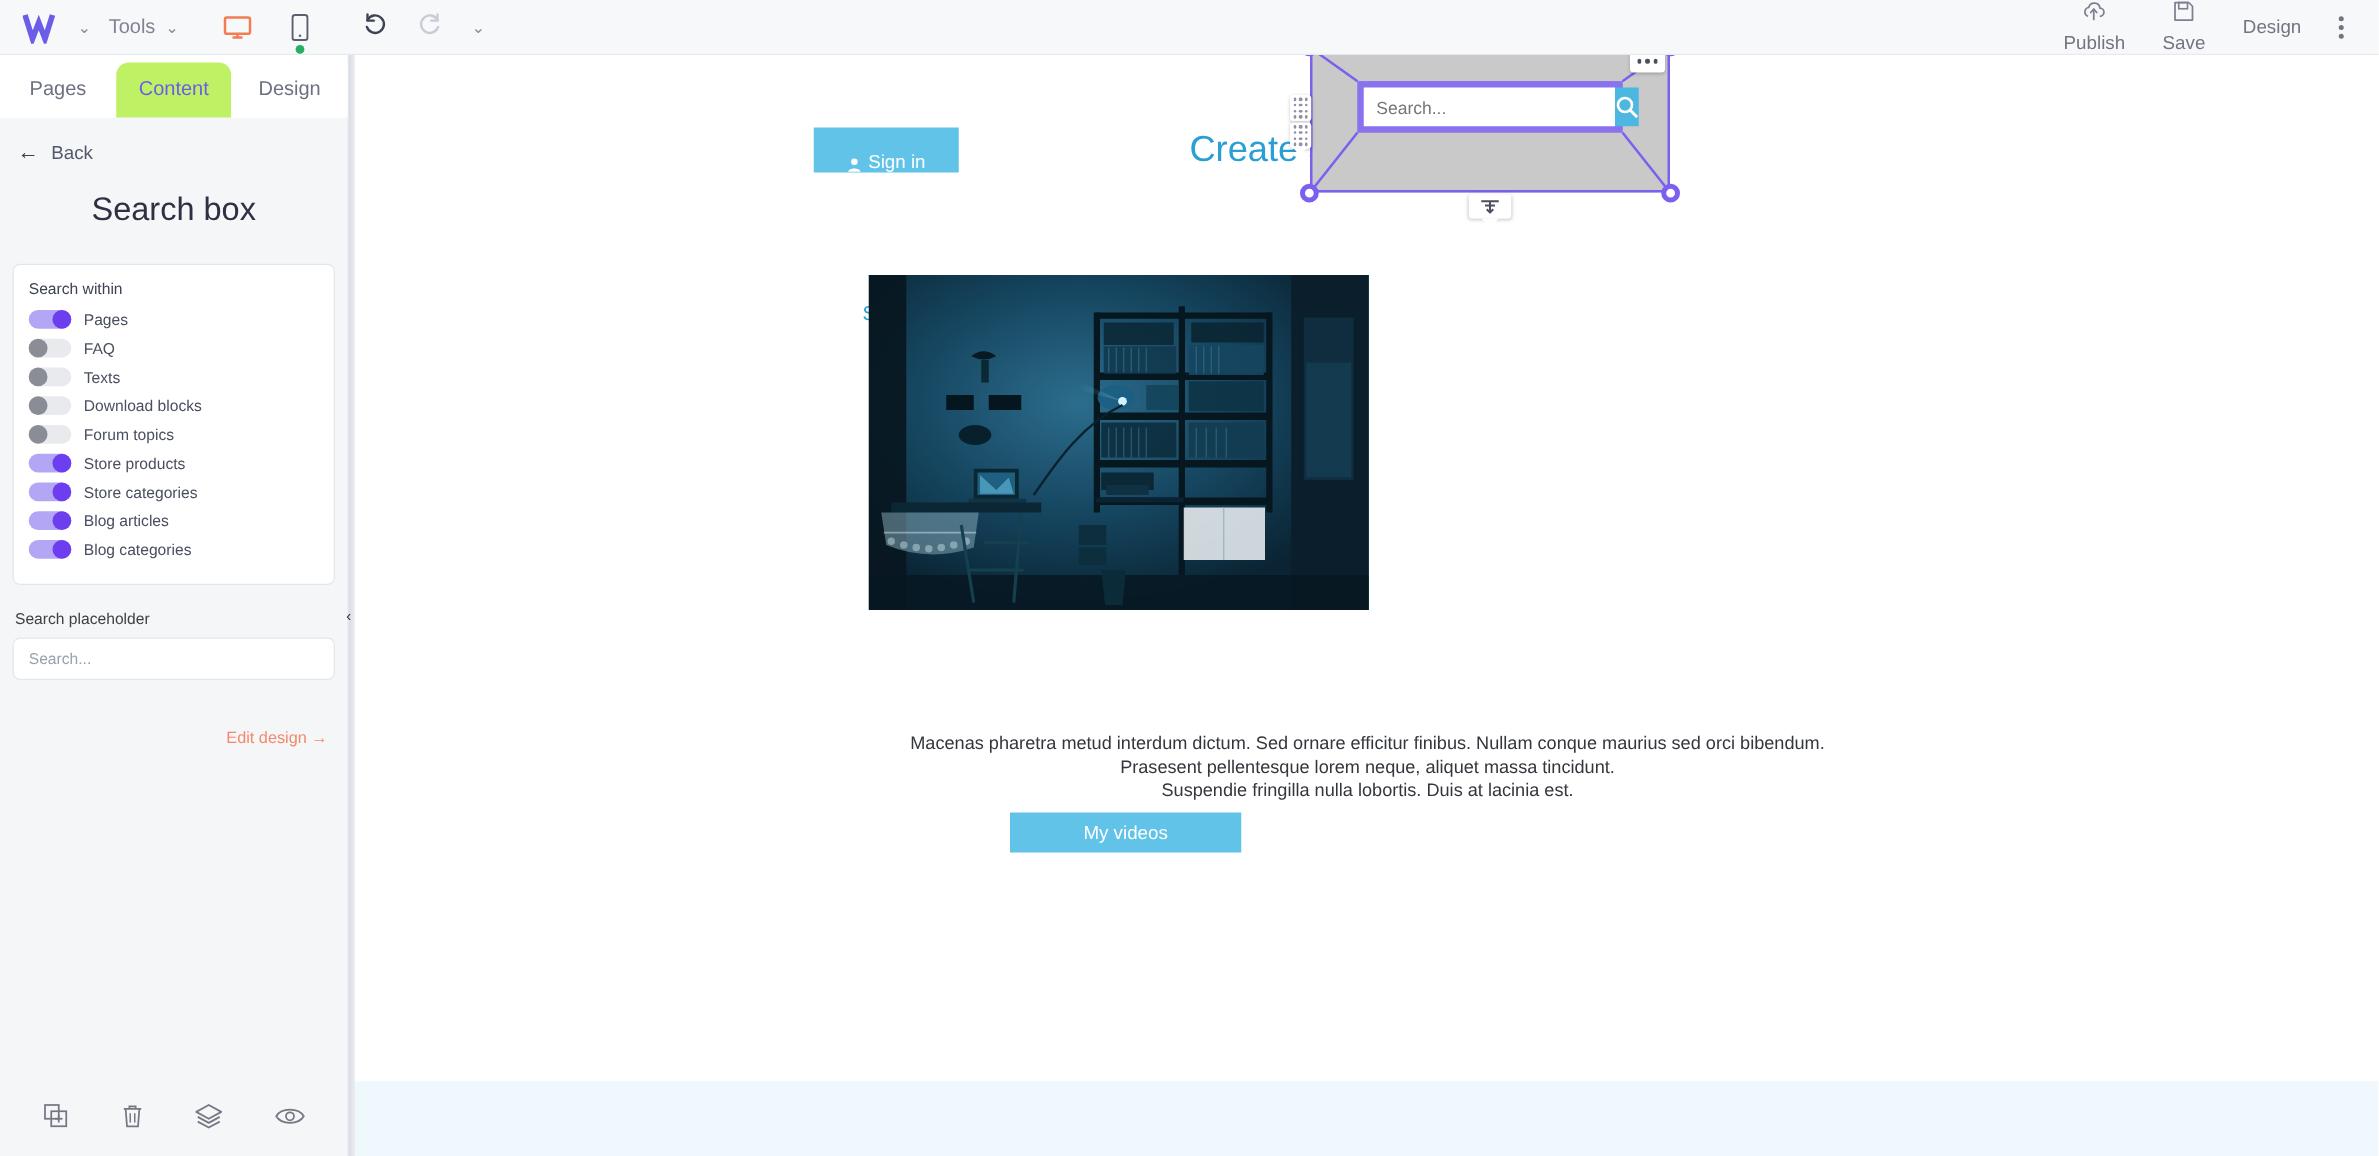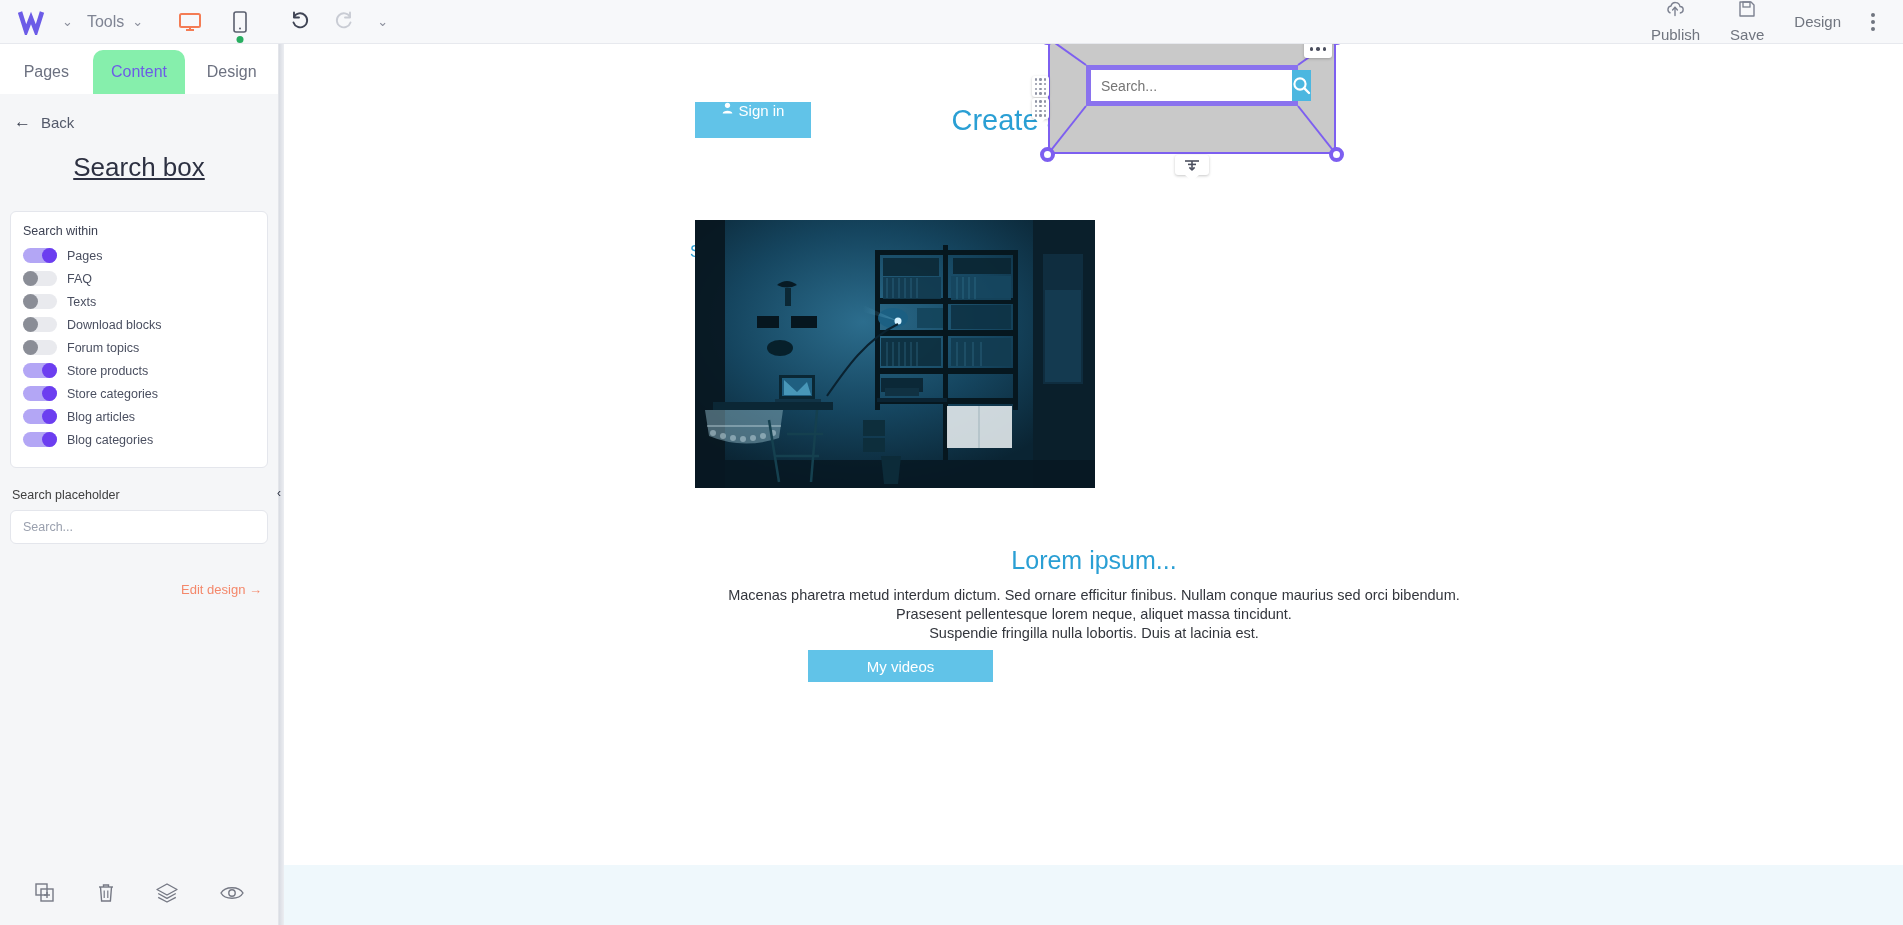--- a/index.html
+++ b/index.html
@@ -45,7 +45,7 @@
     height:44px; line-height:44px; cursor:pointer; background:#ffffff;
   }
   .tab.active {
-    color:#6c5ce7; background:#86efac;
+    color:#6c5ce7; background:#bef264;
     border-top-left-radius:10px; border-top-right-radius:10px;
   }
   .back-row { display:flex; align-items:center; gap:10px; padding: 18px 16px 0 14px; cursor:pointer;}

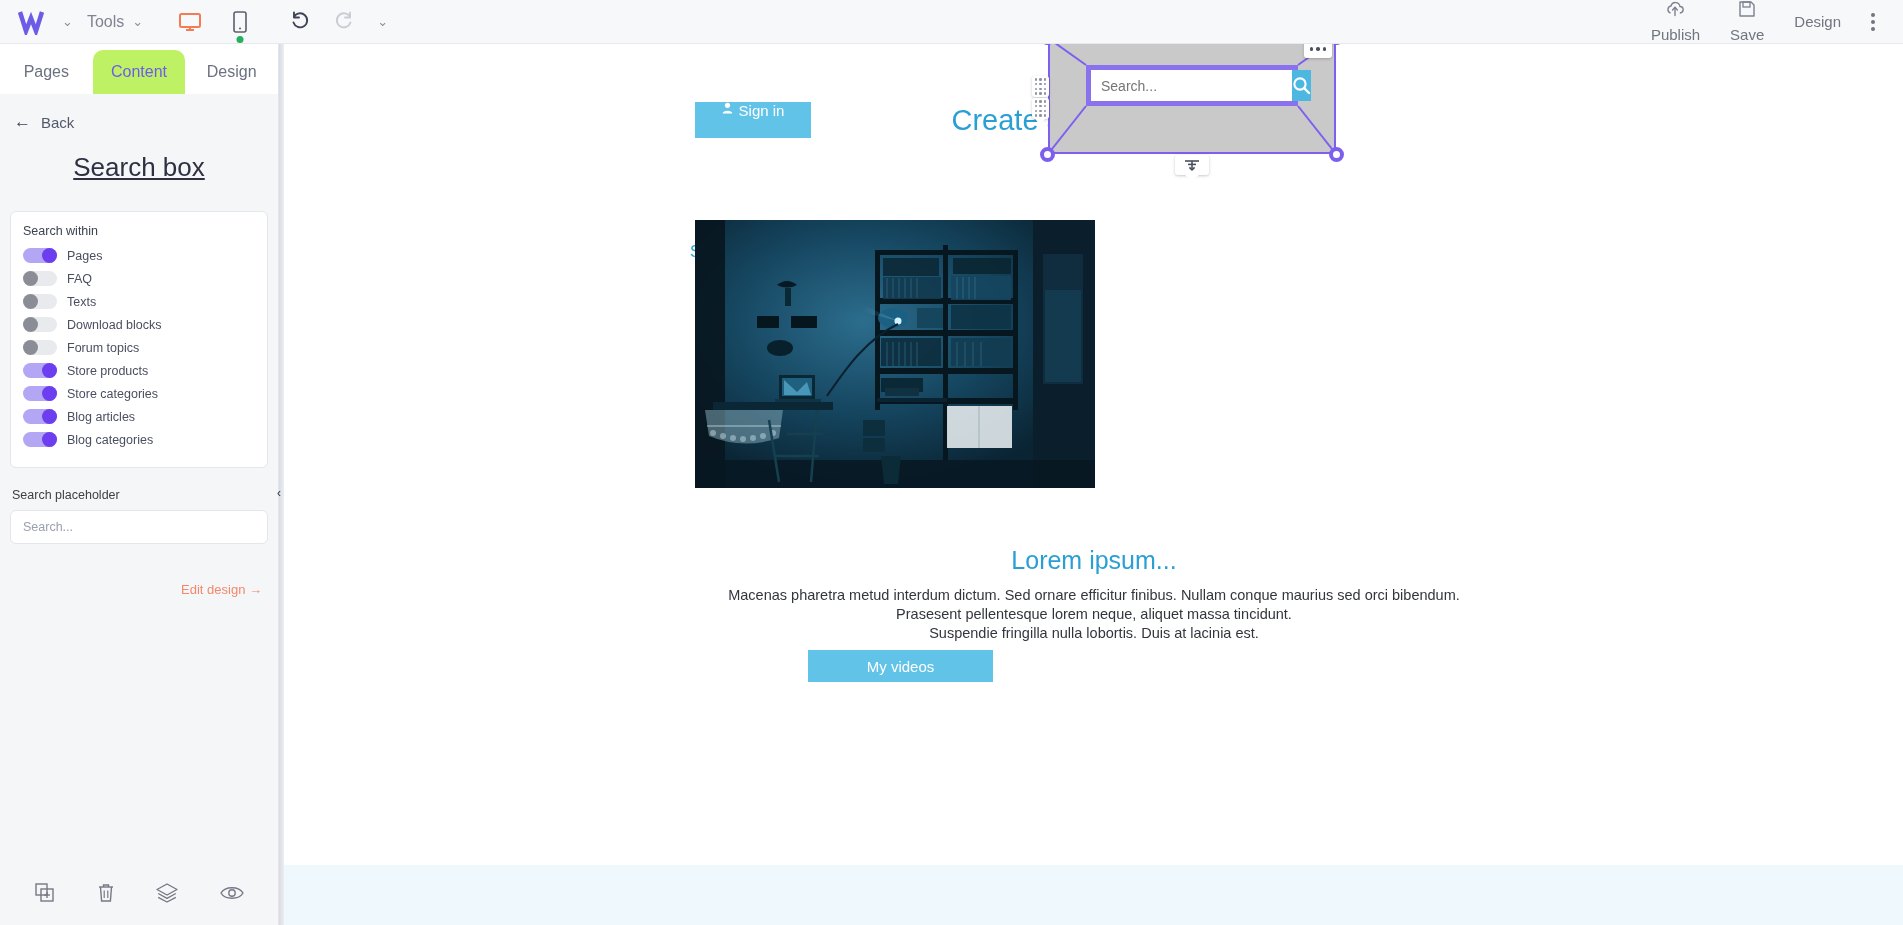--- a/index.html
+++ b/index.html
@@ -105,9 +105,8 @@
   .signin-btn {
     position:absolute; left:367px; top:58px; width:116px; height:36px;
     background:#61c3e8; color:#fff; font-size:15px;
-    display:flex; align-items:flex-start; justify-content:center; gap:6px;
+    display:flex; align-items:flex-end; justify-content:center; gap:6px;
     cursor:pointer;
-    margin-left:44px;
   }
   .site-title {
     position:absolute; left:565px; top:60px; width:500px;

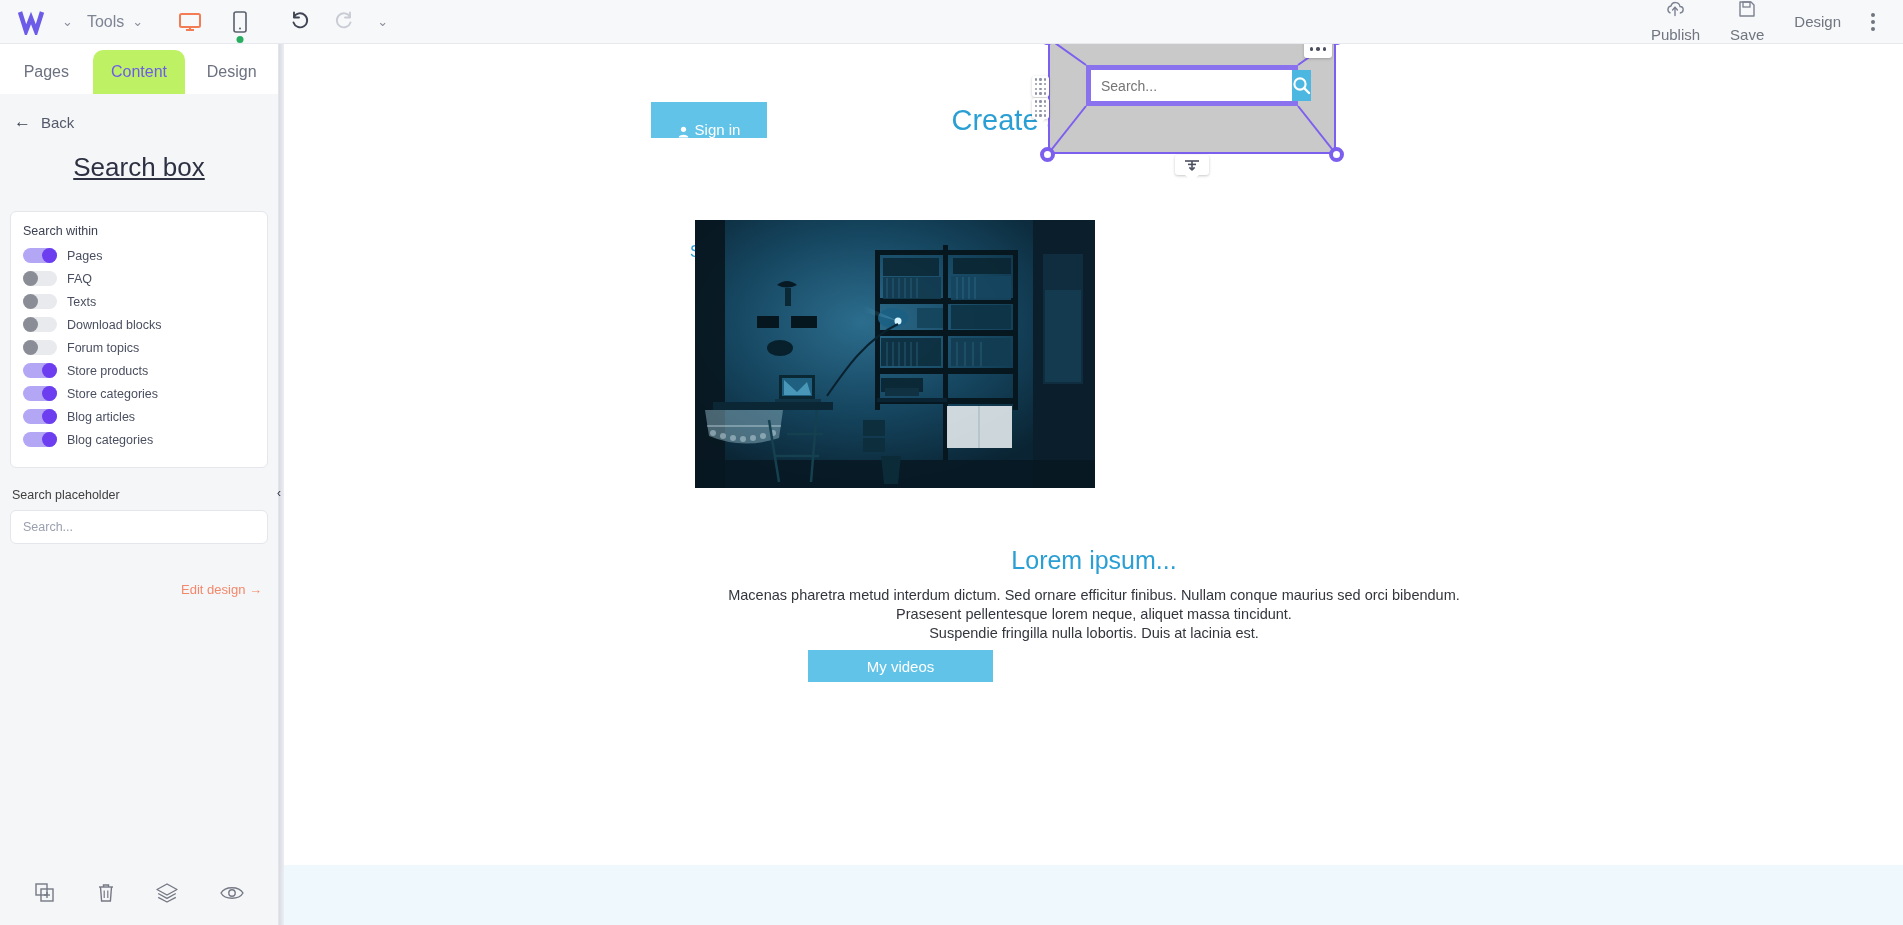--- a/index.html
+++ b/index.html
@@ -54,7 +54,6 @@
   .panel-title {
     text-align:center; font-size:26px; color:#2d3142; font-weight:400;
     margin-top: 20px;
-    text-decoration: underline;
   }
   .card {
     margin: 28px 10px 0 10px; background:#fff; border:1px solid #e4e6ec;

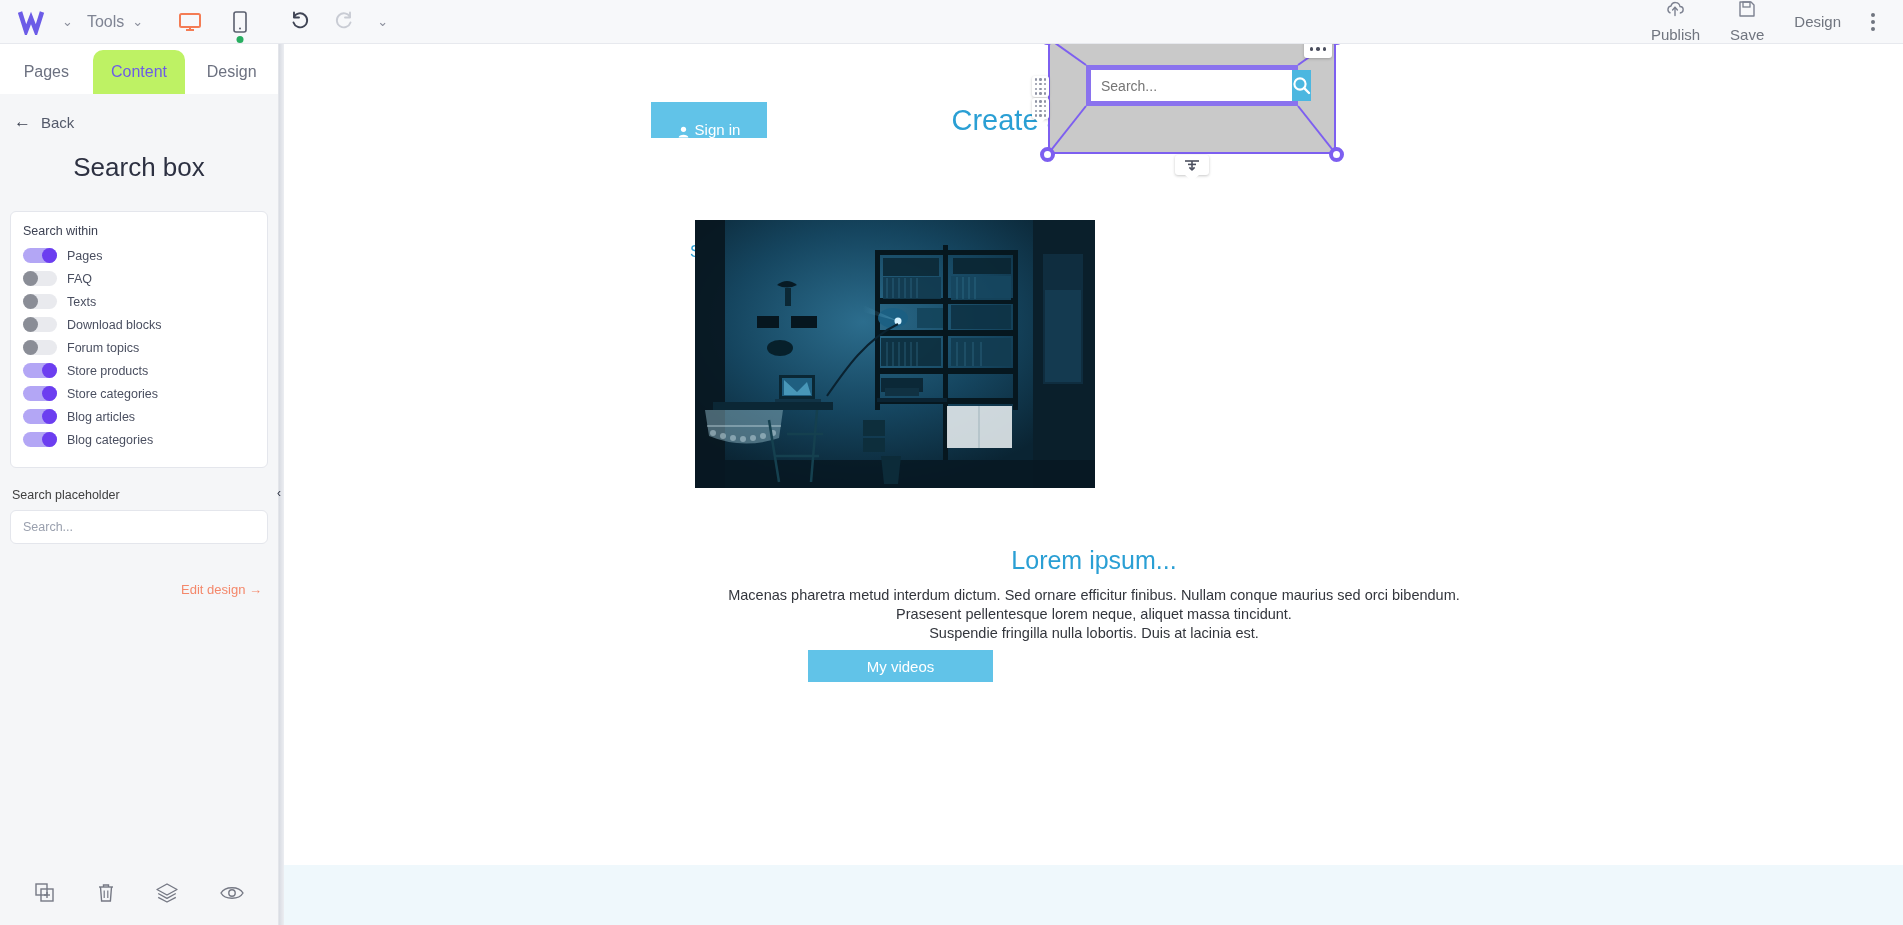--- a/index.html
+++ b/index.html
@@ -531,7 +531,6 @@
         </svg>
       </div>
 
-      <div class="lorem-title">Lorem ipsum...</div>
       <div class="lorem-body">
         <div>Macenas pharetra metud interdum dictum. Sed ornare efficitur finibus. Nullam conque maurius sed orci bibendum.</div>
         <div>Prasesent pellentesque lorem neque, aliquet massa tincidunt.</div>

